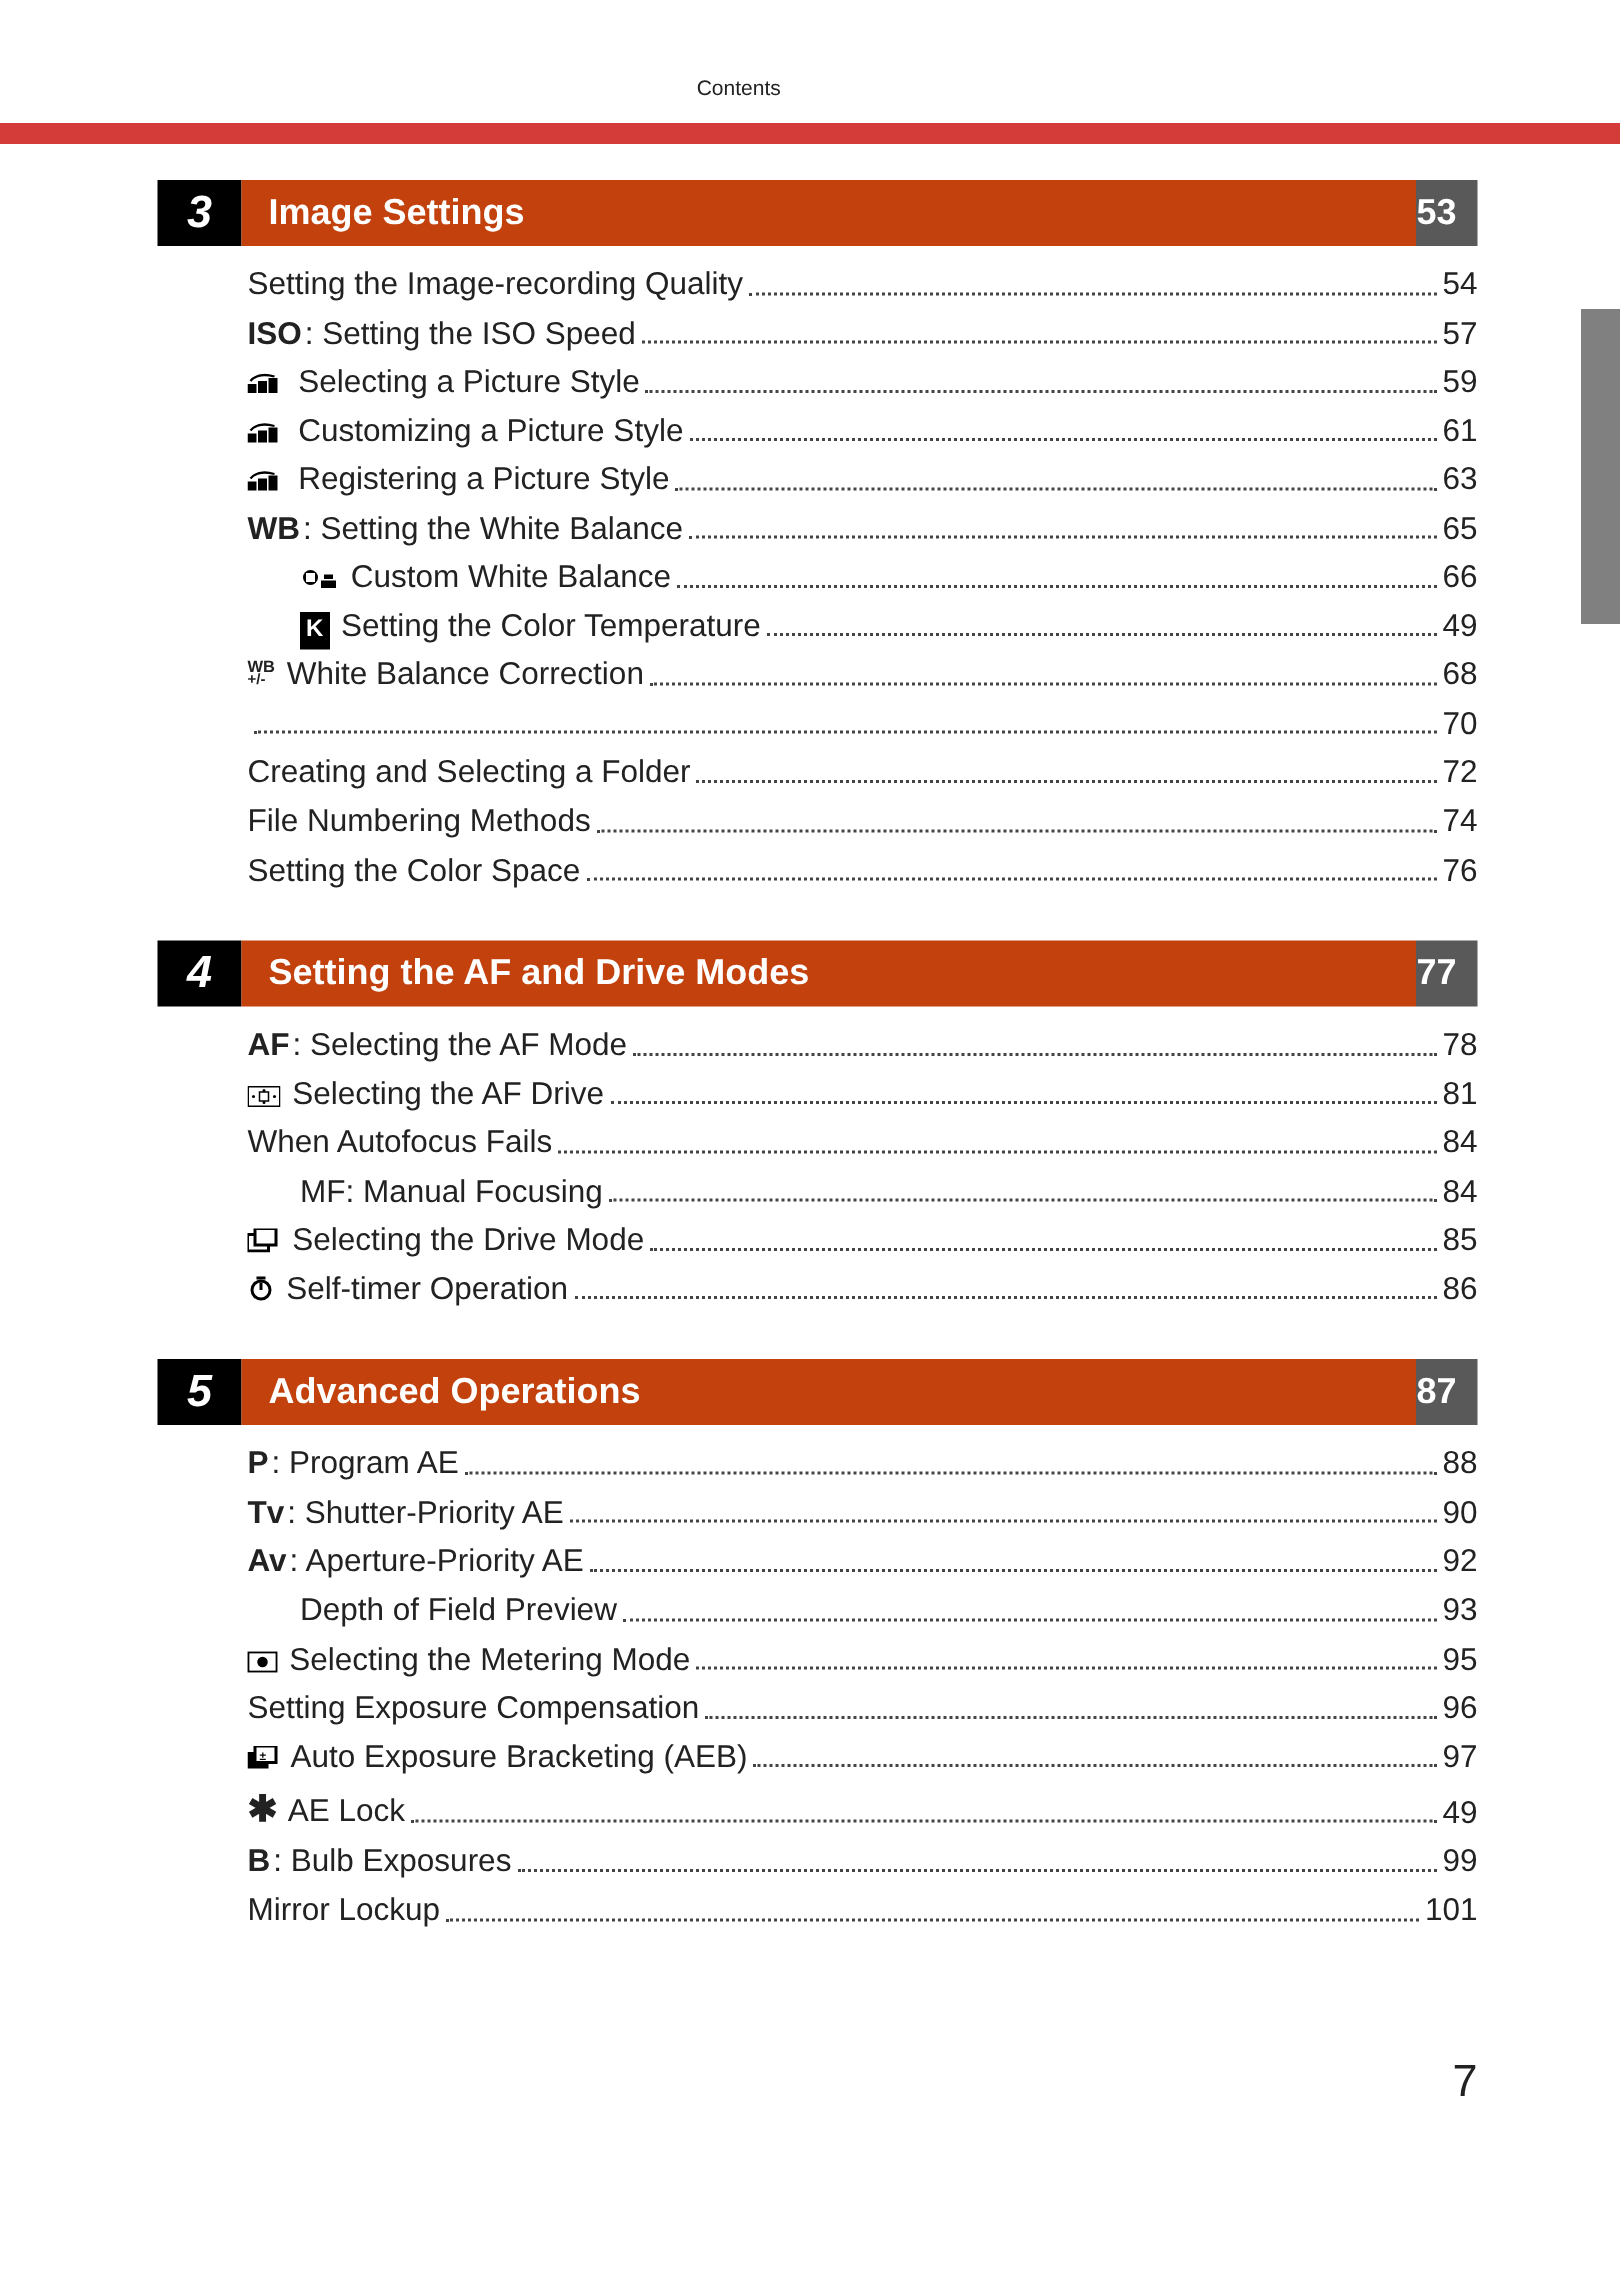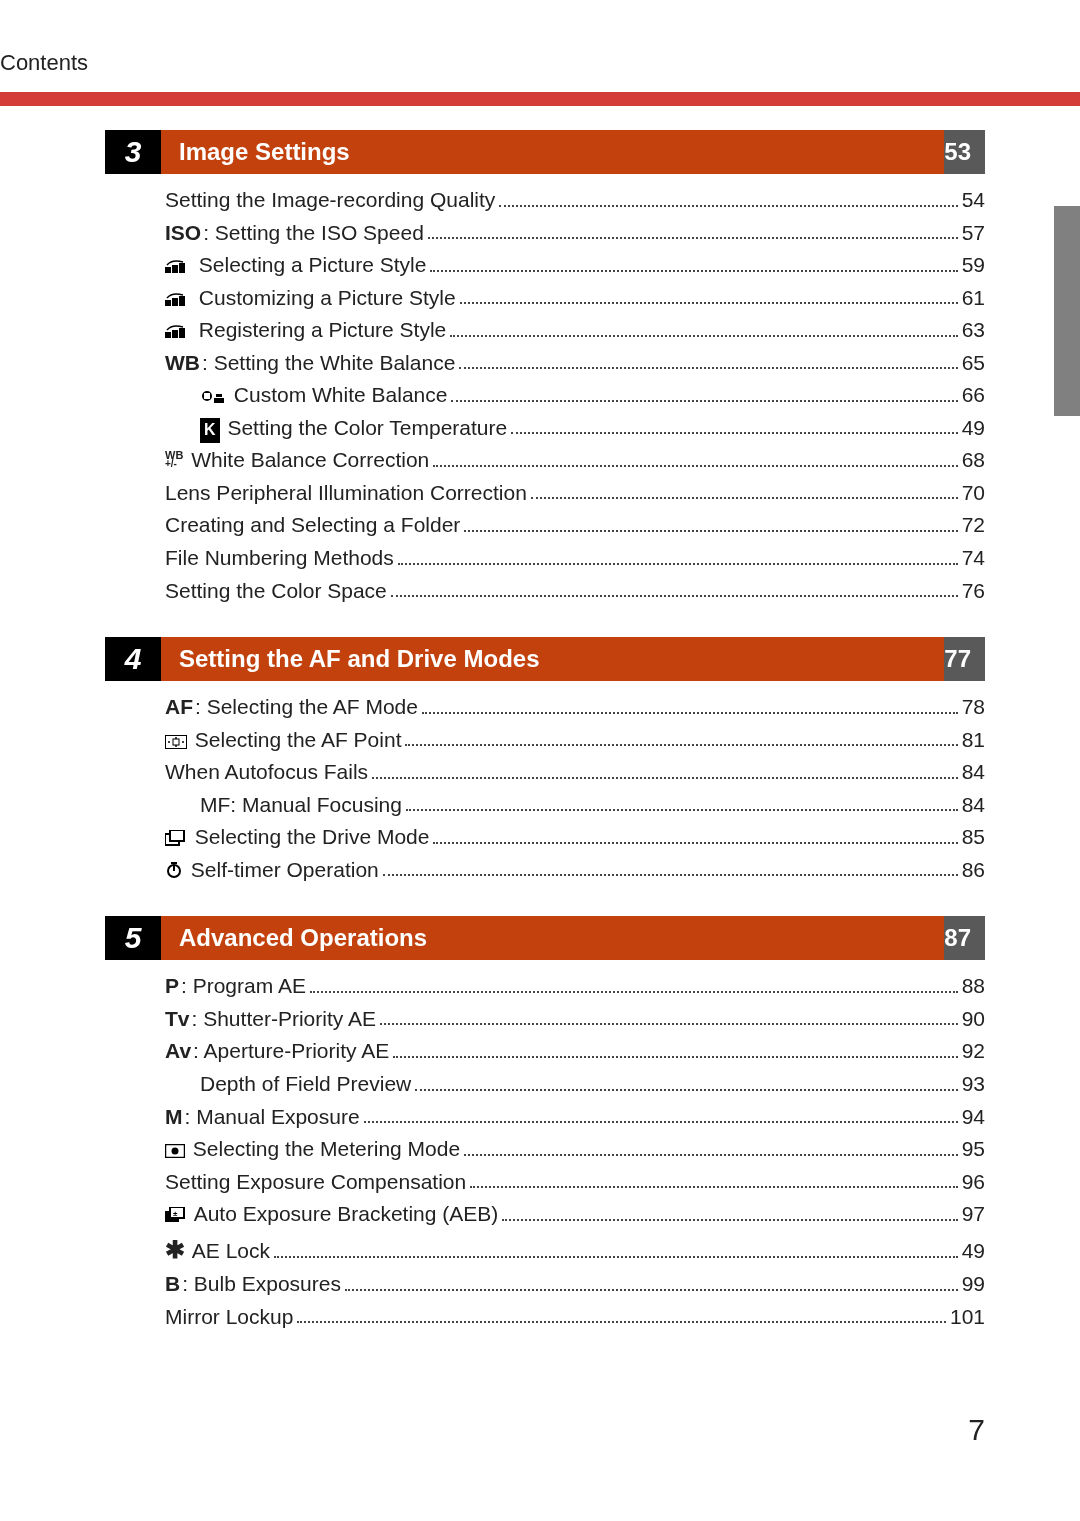--- a/index.html
+++ b/index.html
@@ -12,8 +12,8 @@
   }
   .header-area {
     padding: 50px 95px 10px 0;
-    text-align: left;
-    font-size: 22px;
+    text-align: center;
+    font-size: 14px;
   }
   .redbar {
     height: 14px;

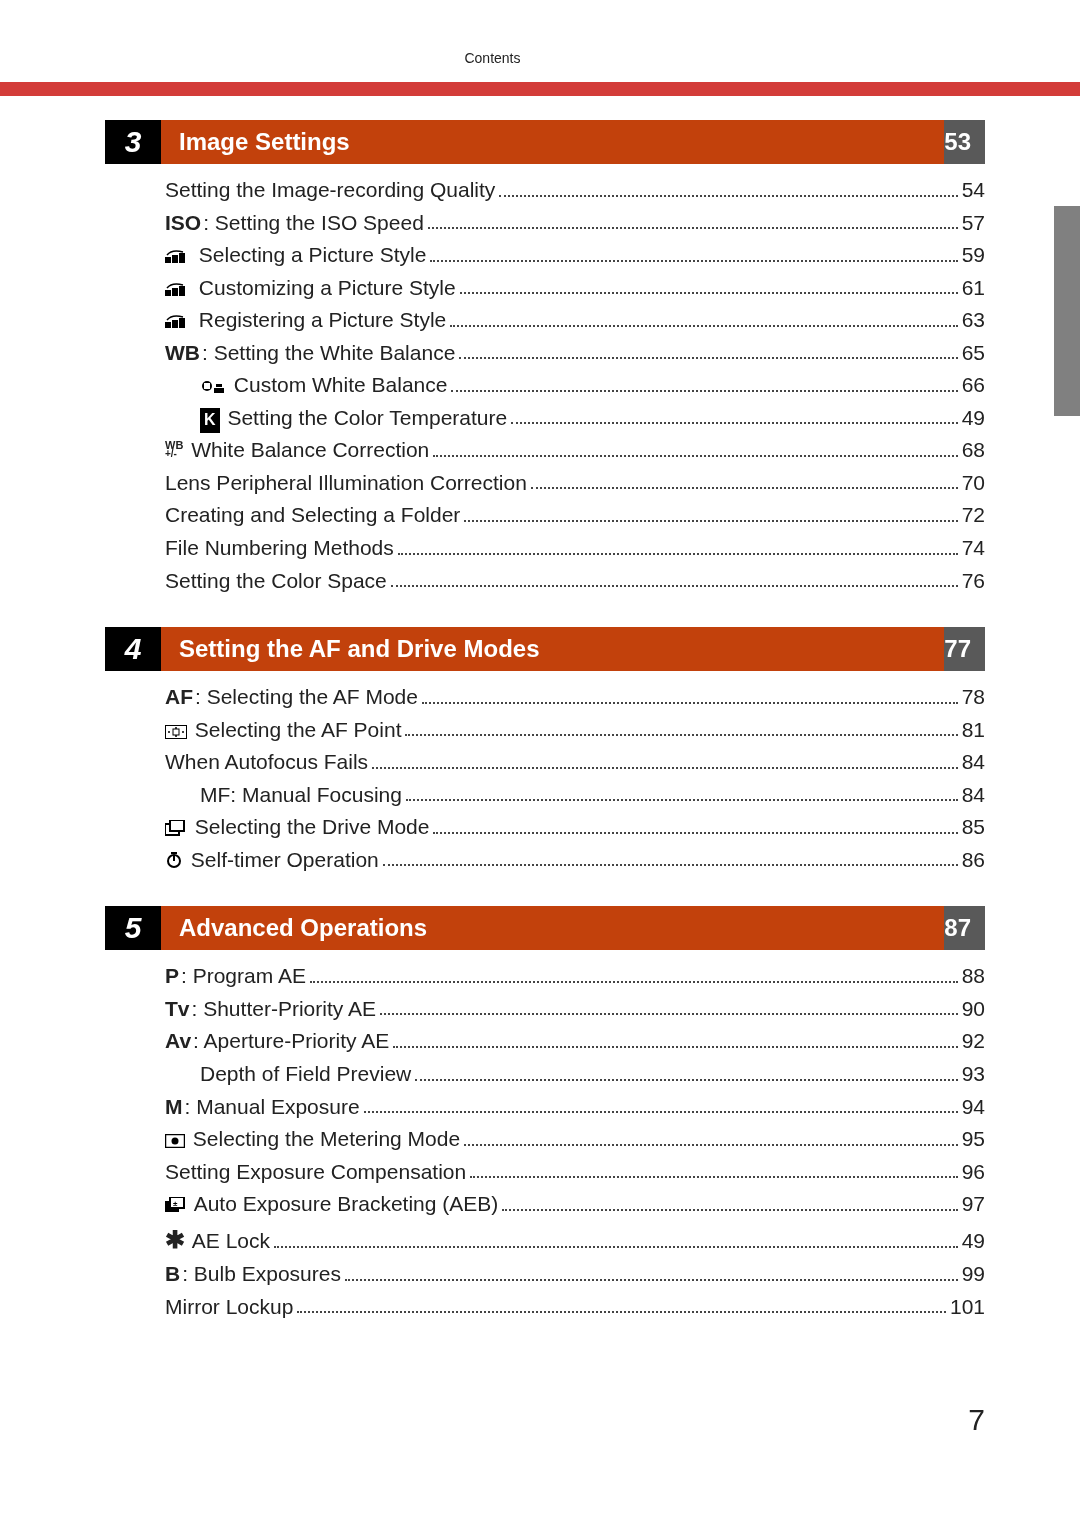--- a/index.html
+++ b/index.html
@@ -189,7 +189,6 @@
           <span class="pgnum">68</span>
         </div>
         <div class="toc-row indent-0">
-          <span><span>Lens Peripheral Illumination Correction</span></span>
           <span class="leader"></span>
           <span class="pgnum">70</span>
         </div>

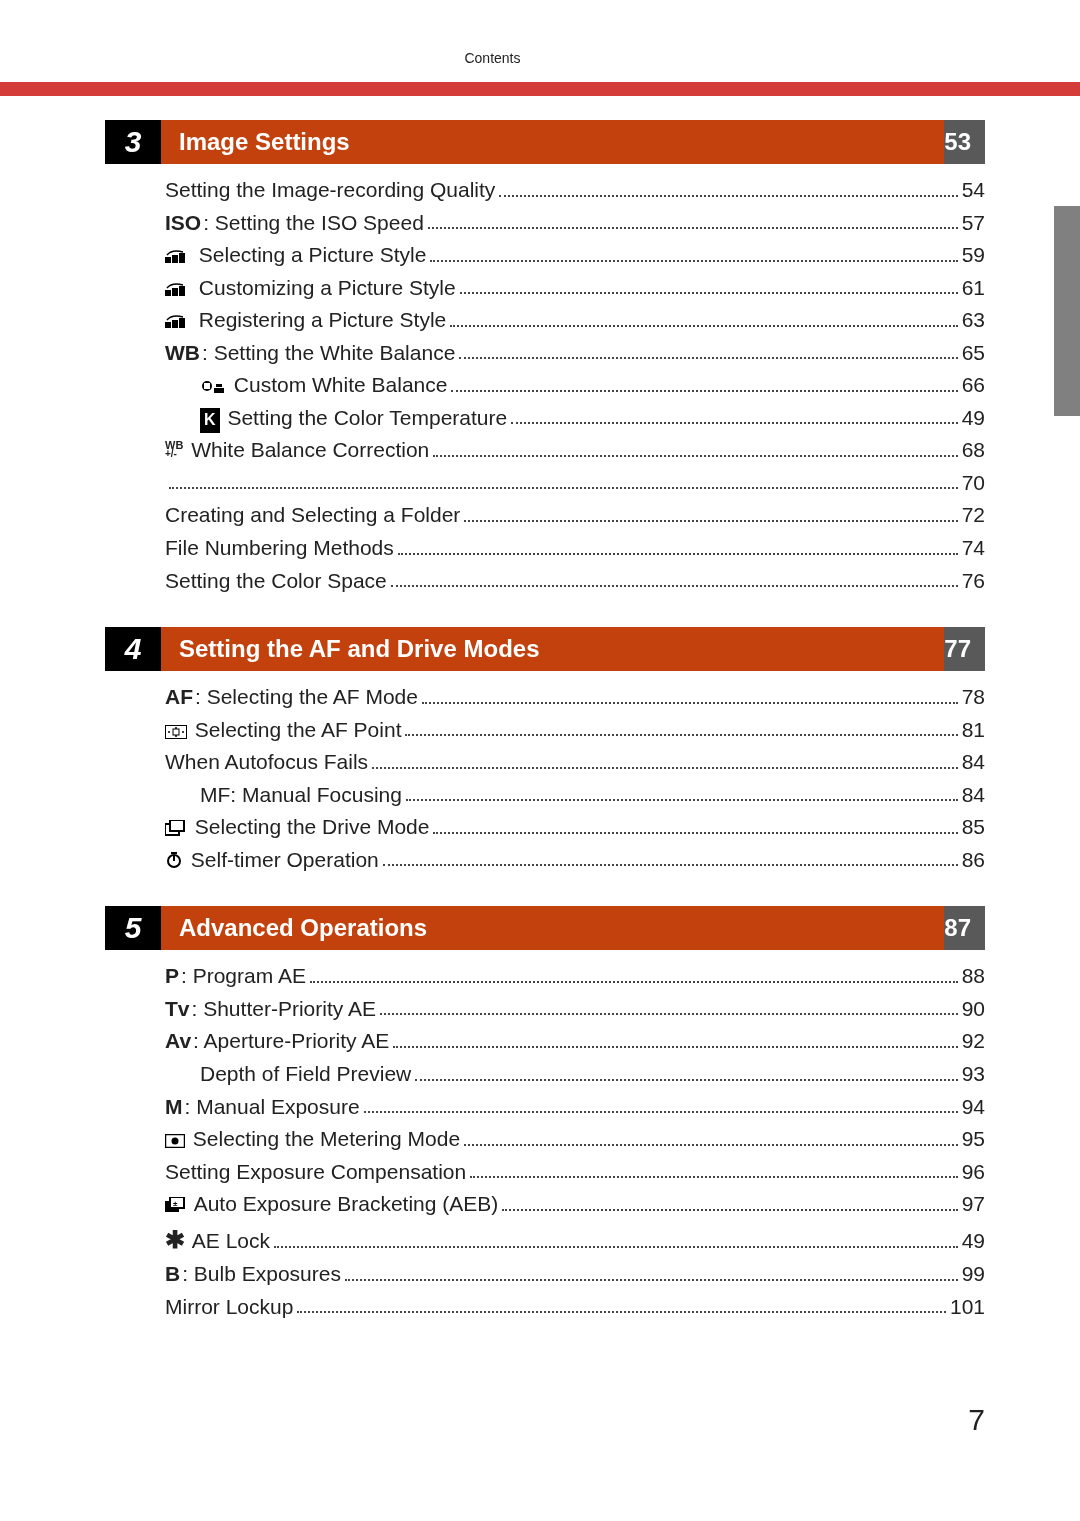--- a/index.html
+++ b/index.html
@@ -229,7 +229,7 @@
                 <circle cx="18" cy="7" r="1" fill="#000"></circle>
                 <circle cx="11" cy="3" r="1" fill="#000"></circle>
                 <circle cx="11" cy="11" r="1" fill="#000"></circle>
-              </svg></span><span> Selecting the AF Point</span></span>
+              </svg></span><span> Selecting the AF Drive</span></span>
           <span class="leader"></span>
           <span class="pgnum">81</span>
         </div>

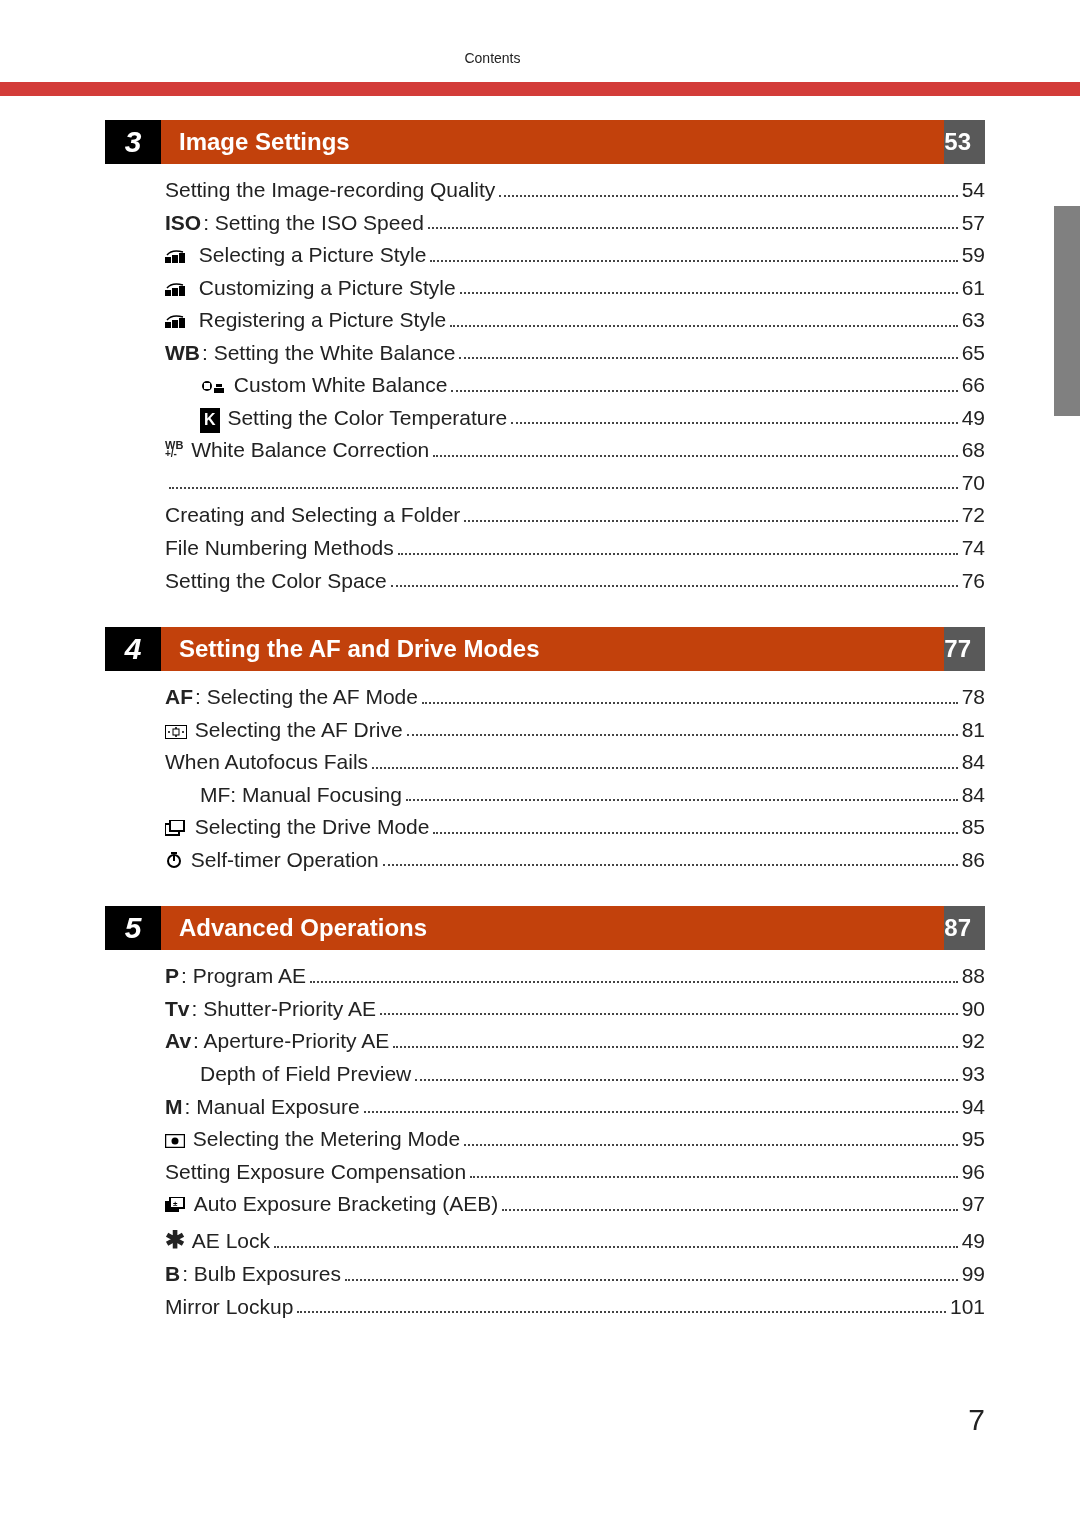--- a/index.html
+++ b/index.html
@@ -290,11 +290,6 @@
           <span class="pgnum">93</span>
         </div>
         <div class="toc-row indent-0">
-          <span><span class="icon-slot bold">M</span><span>: Manual Exposure</span></span>
-          <span class="leader"></span>
-          <span class="pgnum">94</span>
-        </div>
-        <div class="toc-row indent-0">
           <span><span class="icon-slot"><svg class="ico" width="20" height="14">
                 <rect x="0.5" y="0.5" width="19" height="13" fill="none" stroke="#000" stroke-width="1.5"></rect>
                 <circle cx="10" cy="7" r="3.5" fill="#000"></circle>

